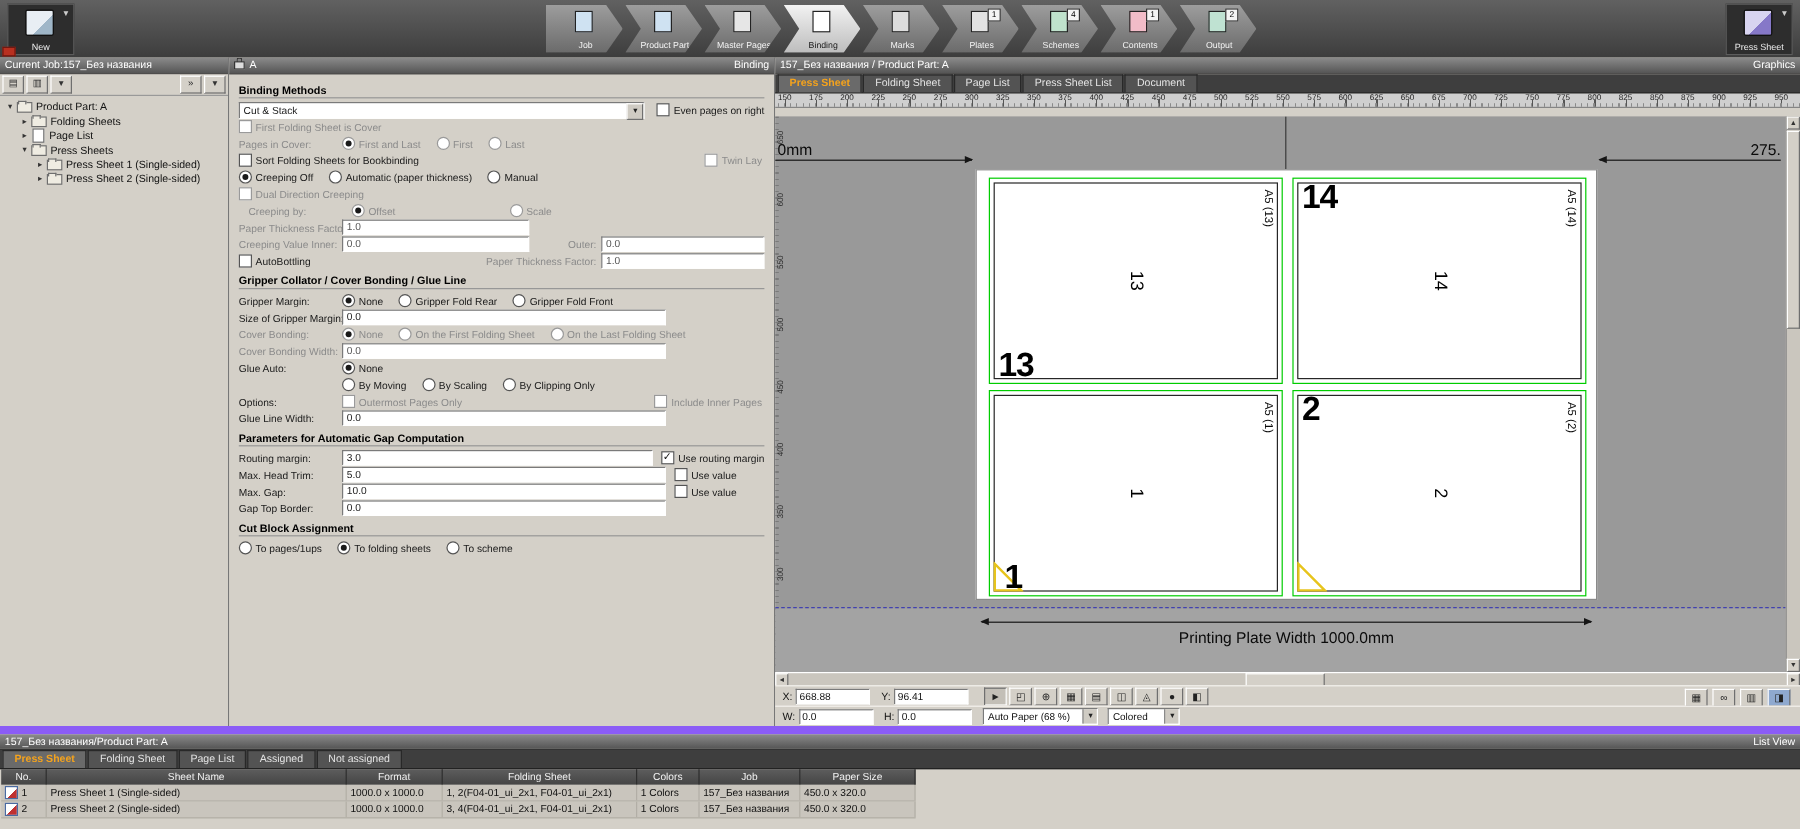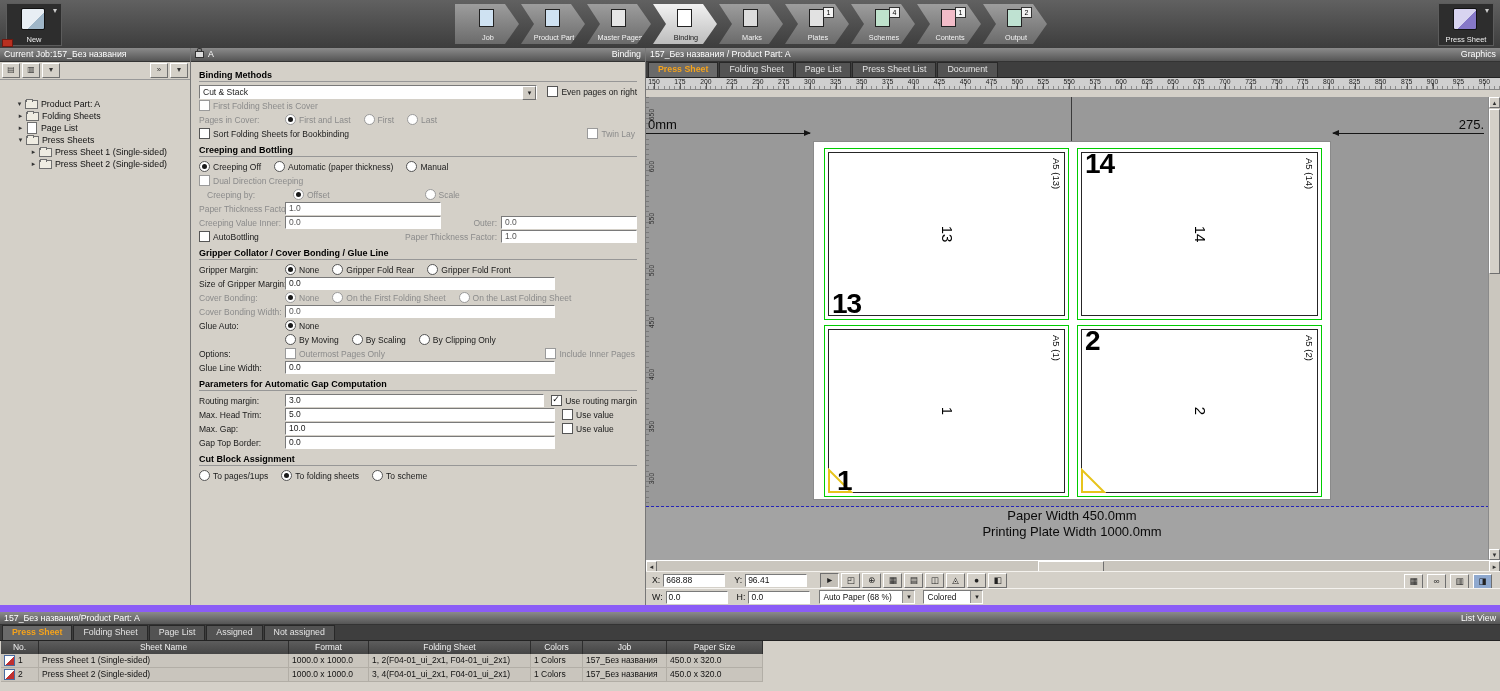--- a/index.html
+++ b/index.html
@@ -231,7 +231,7 @@
         <div class="tbtn">▾</div>
       </div>
     <div class="tree">
-        <div class="tree-row" style="padding-left: 15px; margin-top: 15px;">
+        <div class="tree-row" style="padding-left: 4px;">
           <div class="expander">▾</div>
           <div class="folder-mini"></div>
           <div class="tree-label">Product Part: A</div>

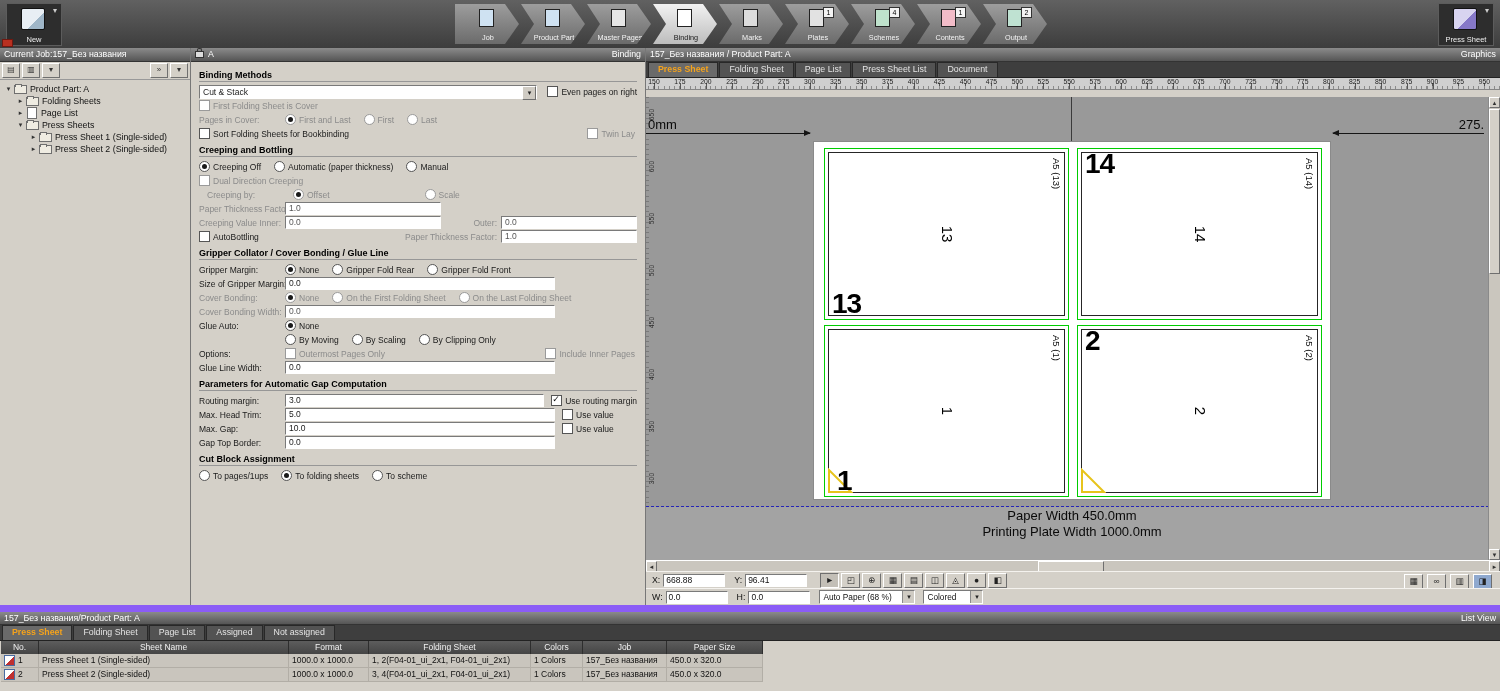--- a/index.html
+++ b/index.html
@@ -313,7 +313,6 @@
         </span>
       </div>
 
-      <div class="sect">Creeping and Bottling</div>
       <div class="row">
         <span class="opt">
             <span class="radio sel"></span>

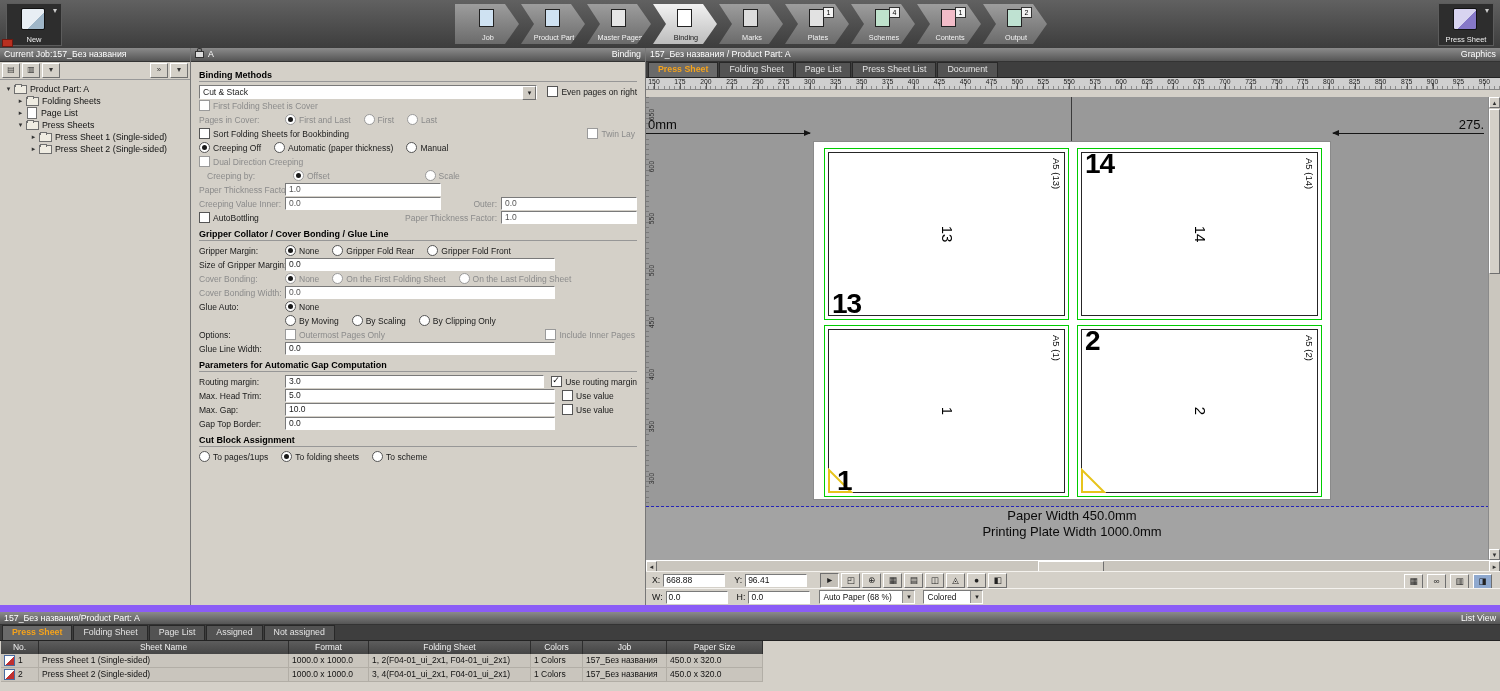--- a/index.html
+++ b/index.html
@@ -592,7 +592,6 @@
       <div class="dashline"></div>
       <div class="band"></div>
       <div class="dimline arr-l arr-r" style="left:172px;top:421px;width:508px;"></div>
-      <div class="bandtext" style="top:411px;background:#a3a3a3;">Paper Width 450.0mm</div>
       <div class="bandtext" style="top:427px;">Printing Plate Width 1000.0mm</div>
 
       <div class="vscroll">

